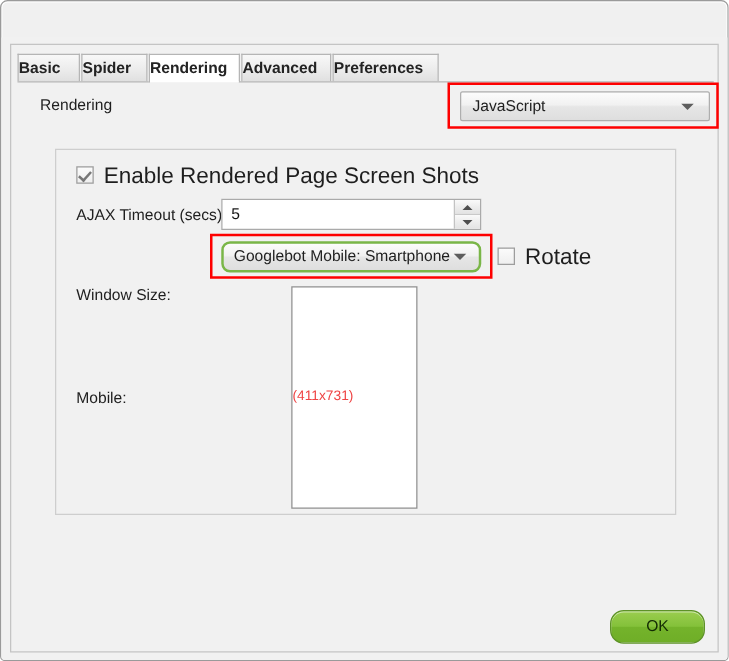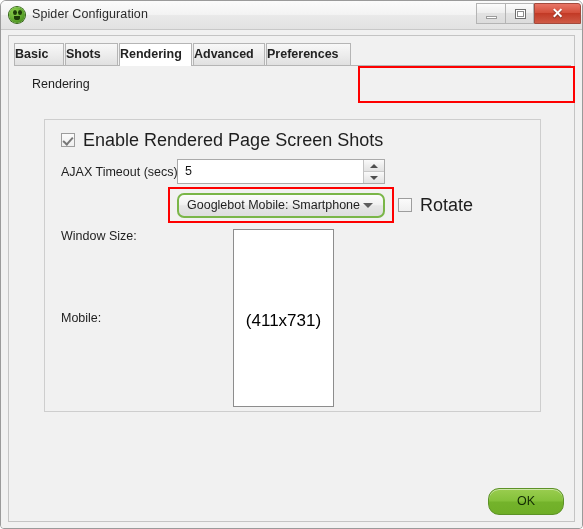--- a/index.html
+++ b/index.html
@@ -353,22 +353,6 @@
 
 <div id="window">
 
-  <div id="titlebar">
-    <div id="app-icon"></div>
-    <div id="title-text">Spider Configuration</div>
-
-    <div class="winbtn-group">
-      <div class="winbtn min">
-        <span class="glyph-min"></span>
-      </div>
-      <div class="winbtn max">
-        <span class="glyph-max"></span>
-      </div>
-      <div class="winbtn close">
-        <span class="glyph-close">✕</span>
-      </div>
-    </div>
-  </div>
 
   <div id="content">
     <div id="content-inner"></div>

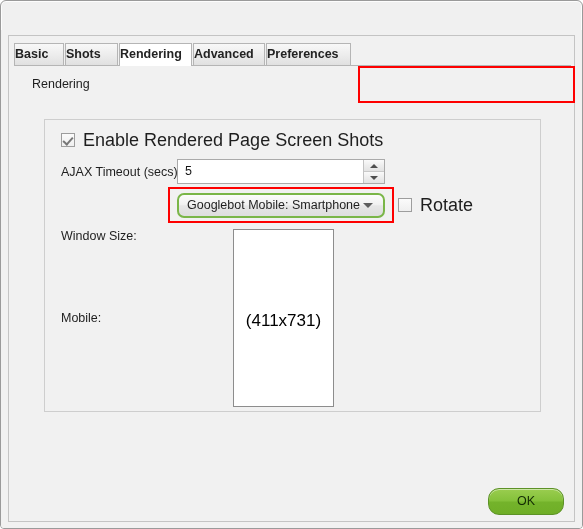--- a/index.html
+++ b/index.html
@@ -363,7 +363,7 @@
       <span>Basic</span>
     </div>
     <div class="tab" id="tab-1" style="left: 51px; width: 53px;">
-      <span>Shots</span>
+      <span>Spider</span>
     </div>
     <div class="tab active" id="tab-2" style="left: 105px; width: 73px;">
       <span>Rendering</span>

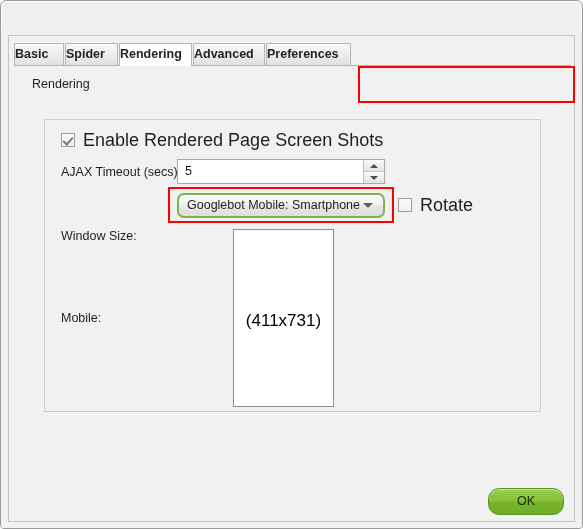--- a/index.html
+++ b/index.html
@@ -380,6 +380,10 @@
 
   <div class="field-label" style="left:31px; top:76px;">Rendering</div>
 
+  <div class="combo" id="rendering-combo" style="left:367px; top:72px; width:200px;">
+    <span class="combo-text">JavaScript</span>
+    <span class="arrow" style="right:12px;"></span>
+  </div>
 
   <div id="group-panel"></div>
 

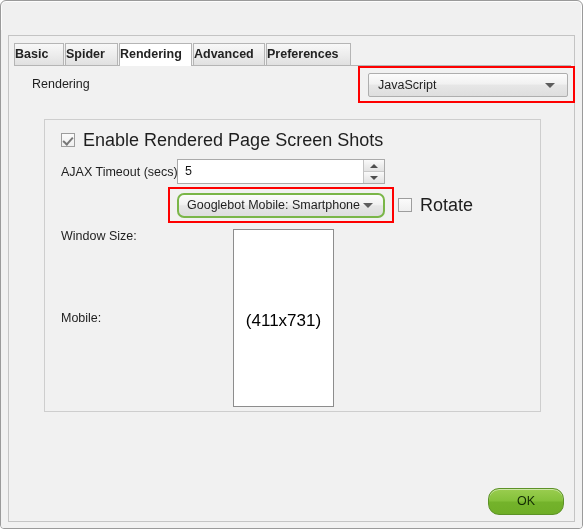--- a/index.html
+++ b/index.html
@@ -318,9 +318,9 @@
     position: absolute;
     left: 0; right: 0;
     top: 81px;
-    text-align: center;
-    font-size: 17px;
-    color: #000000;
+    text-align: left;
+    font-size: 11px;
+    color: #ef4444;
   }
 
   

